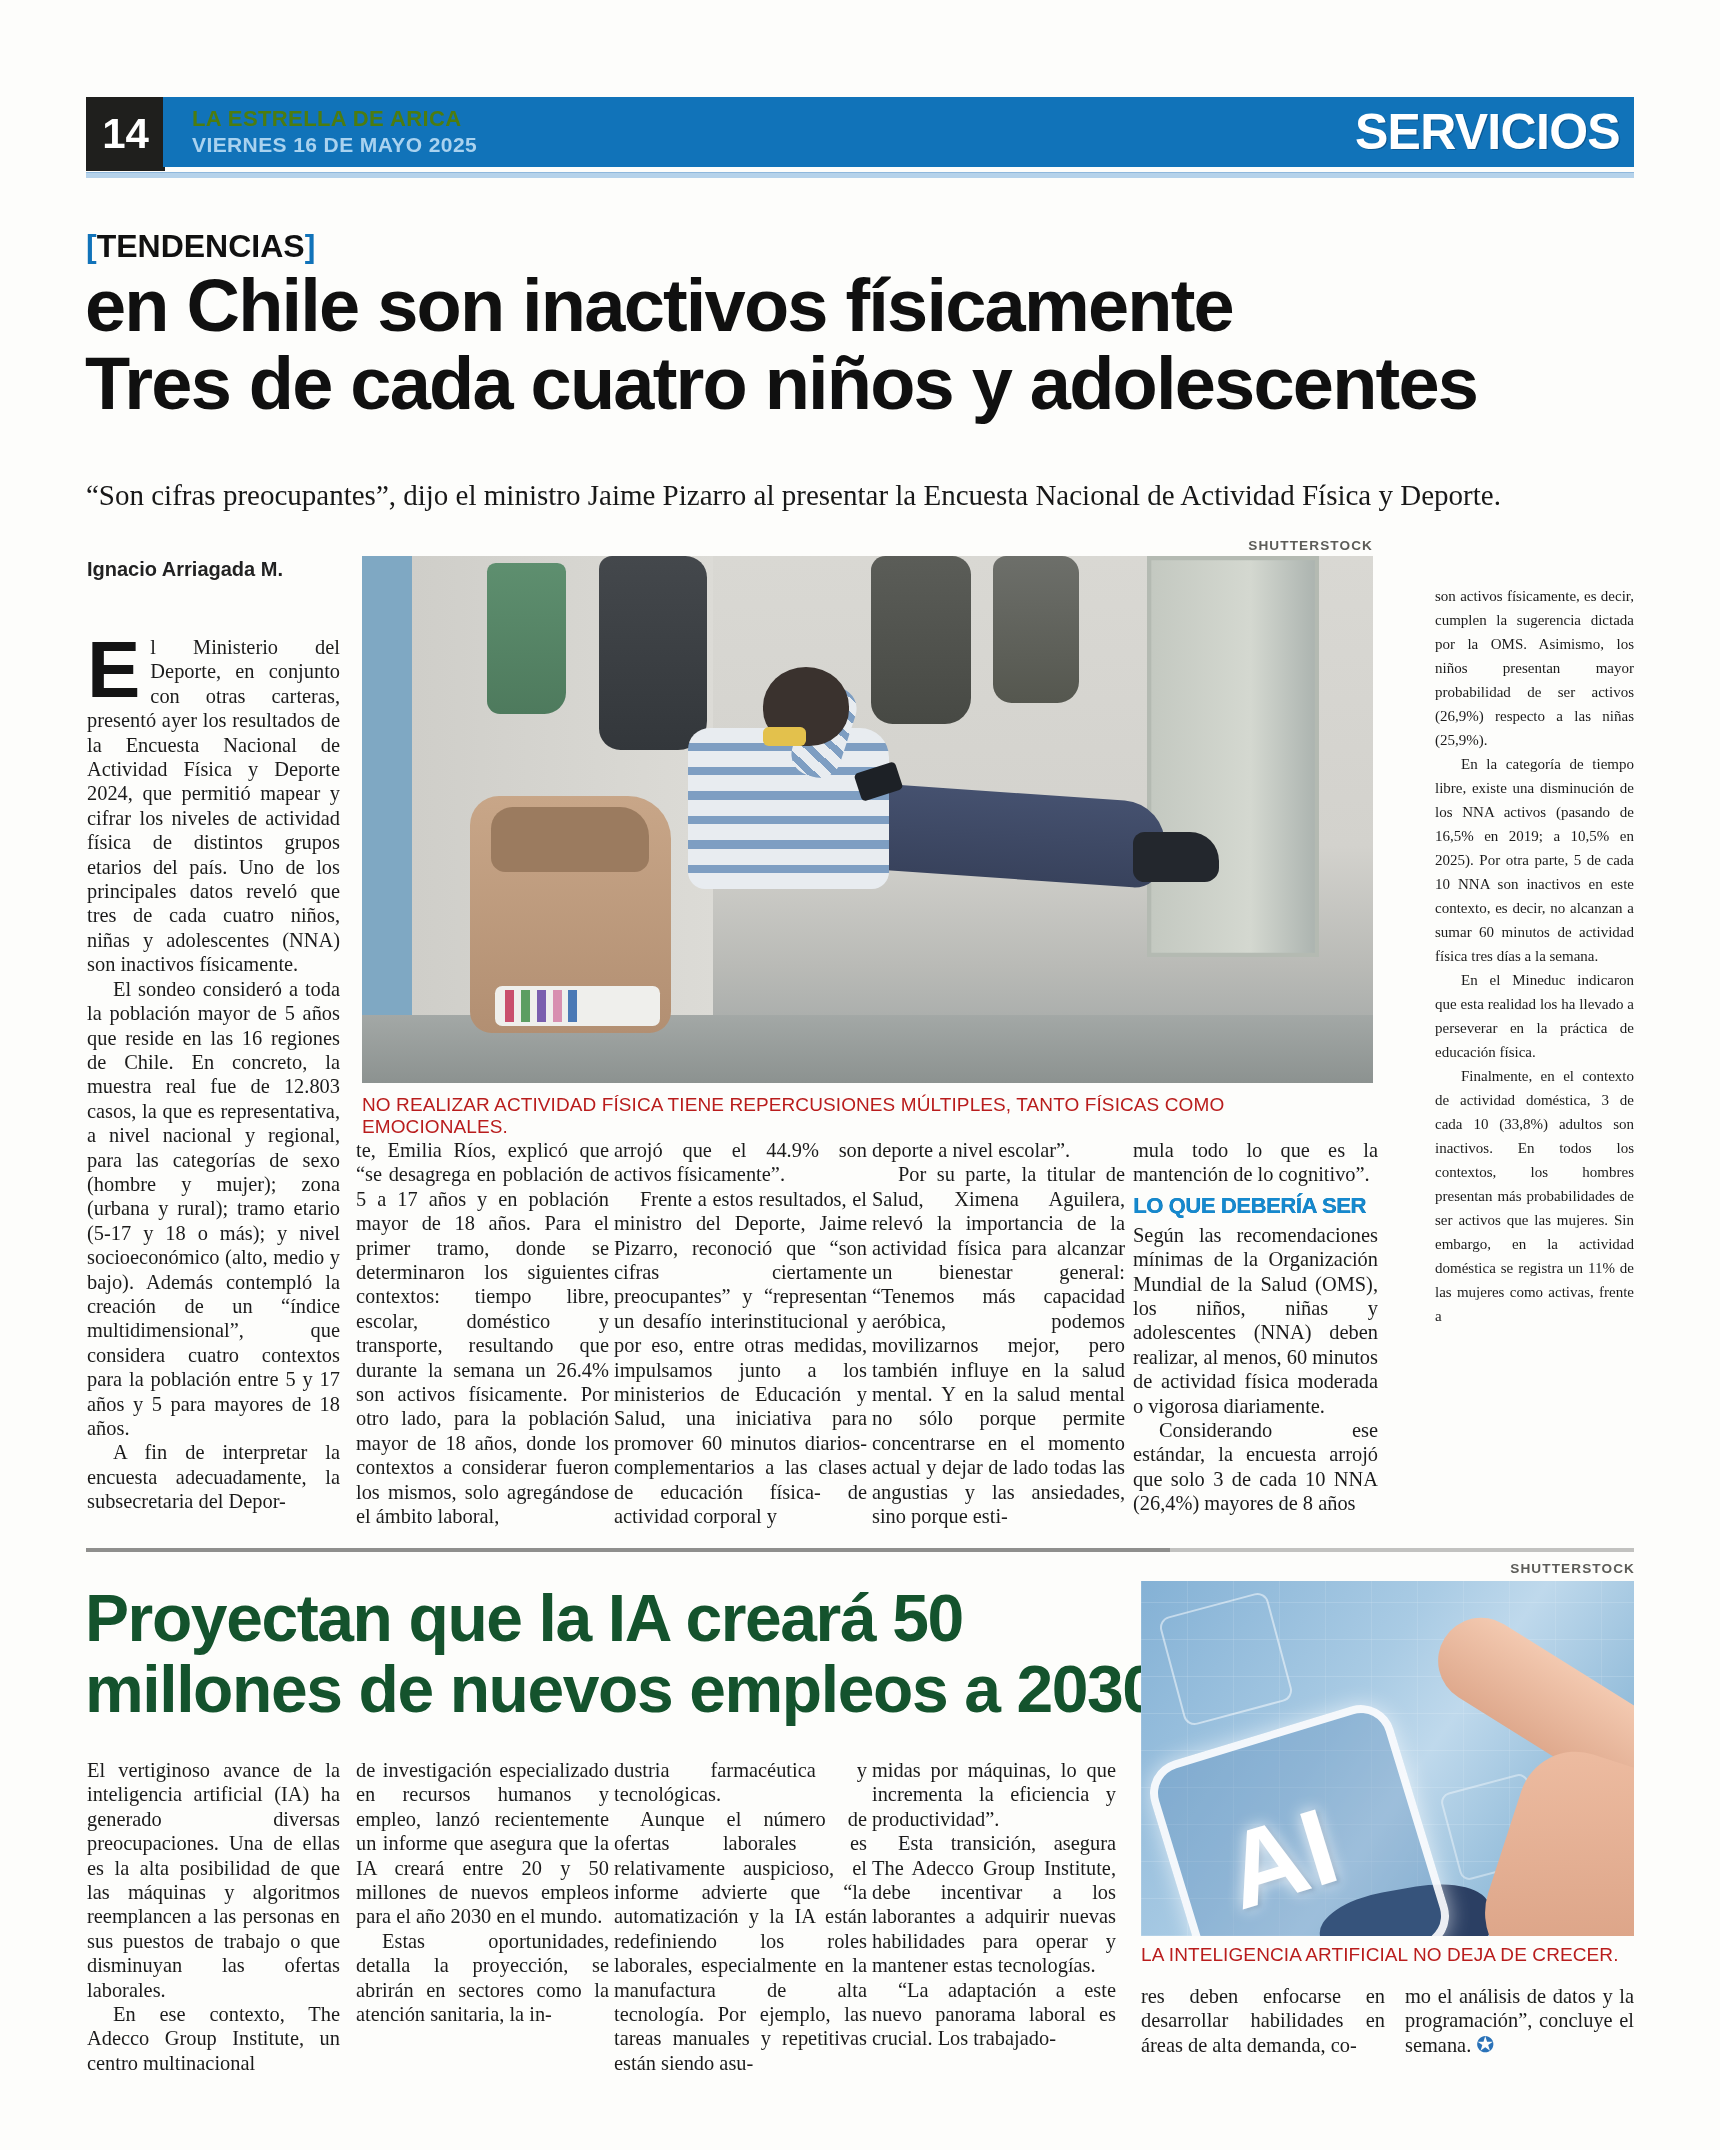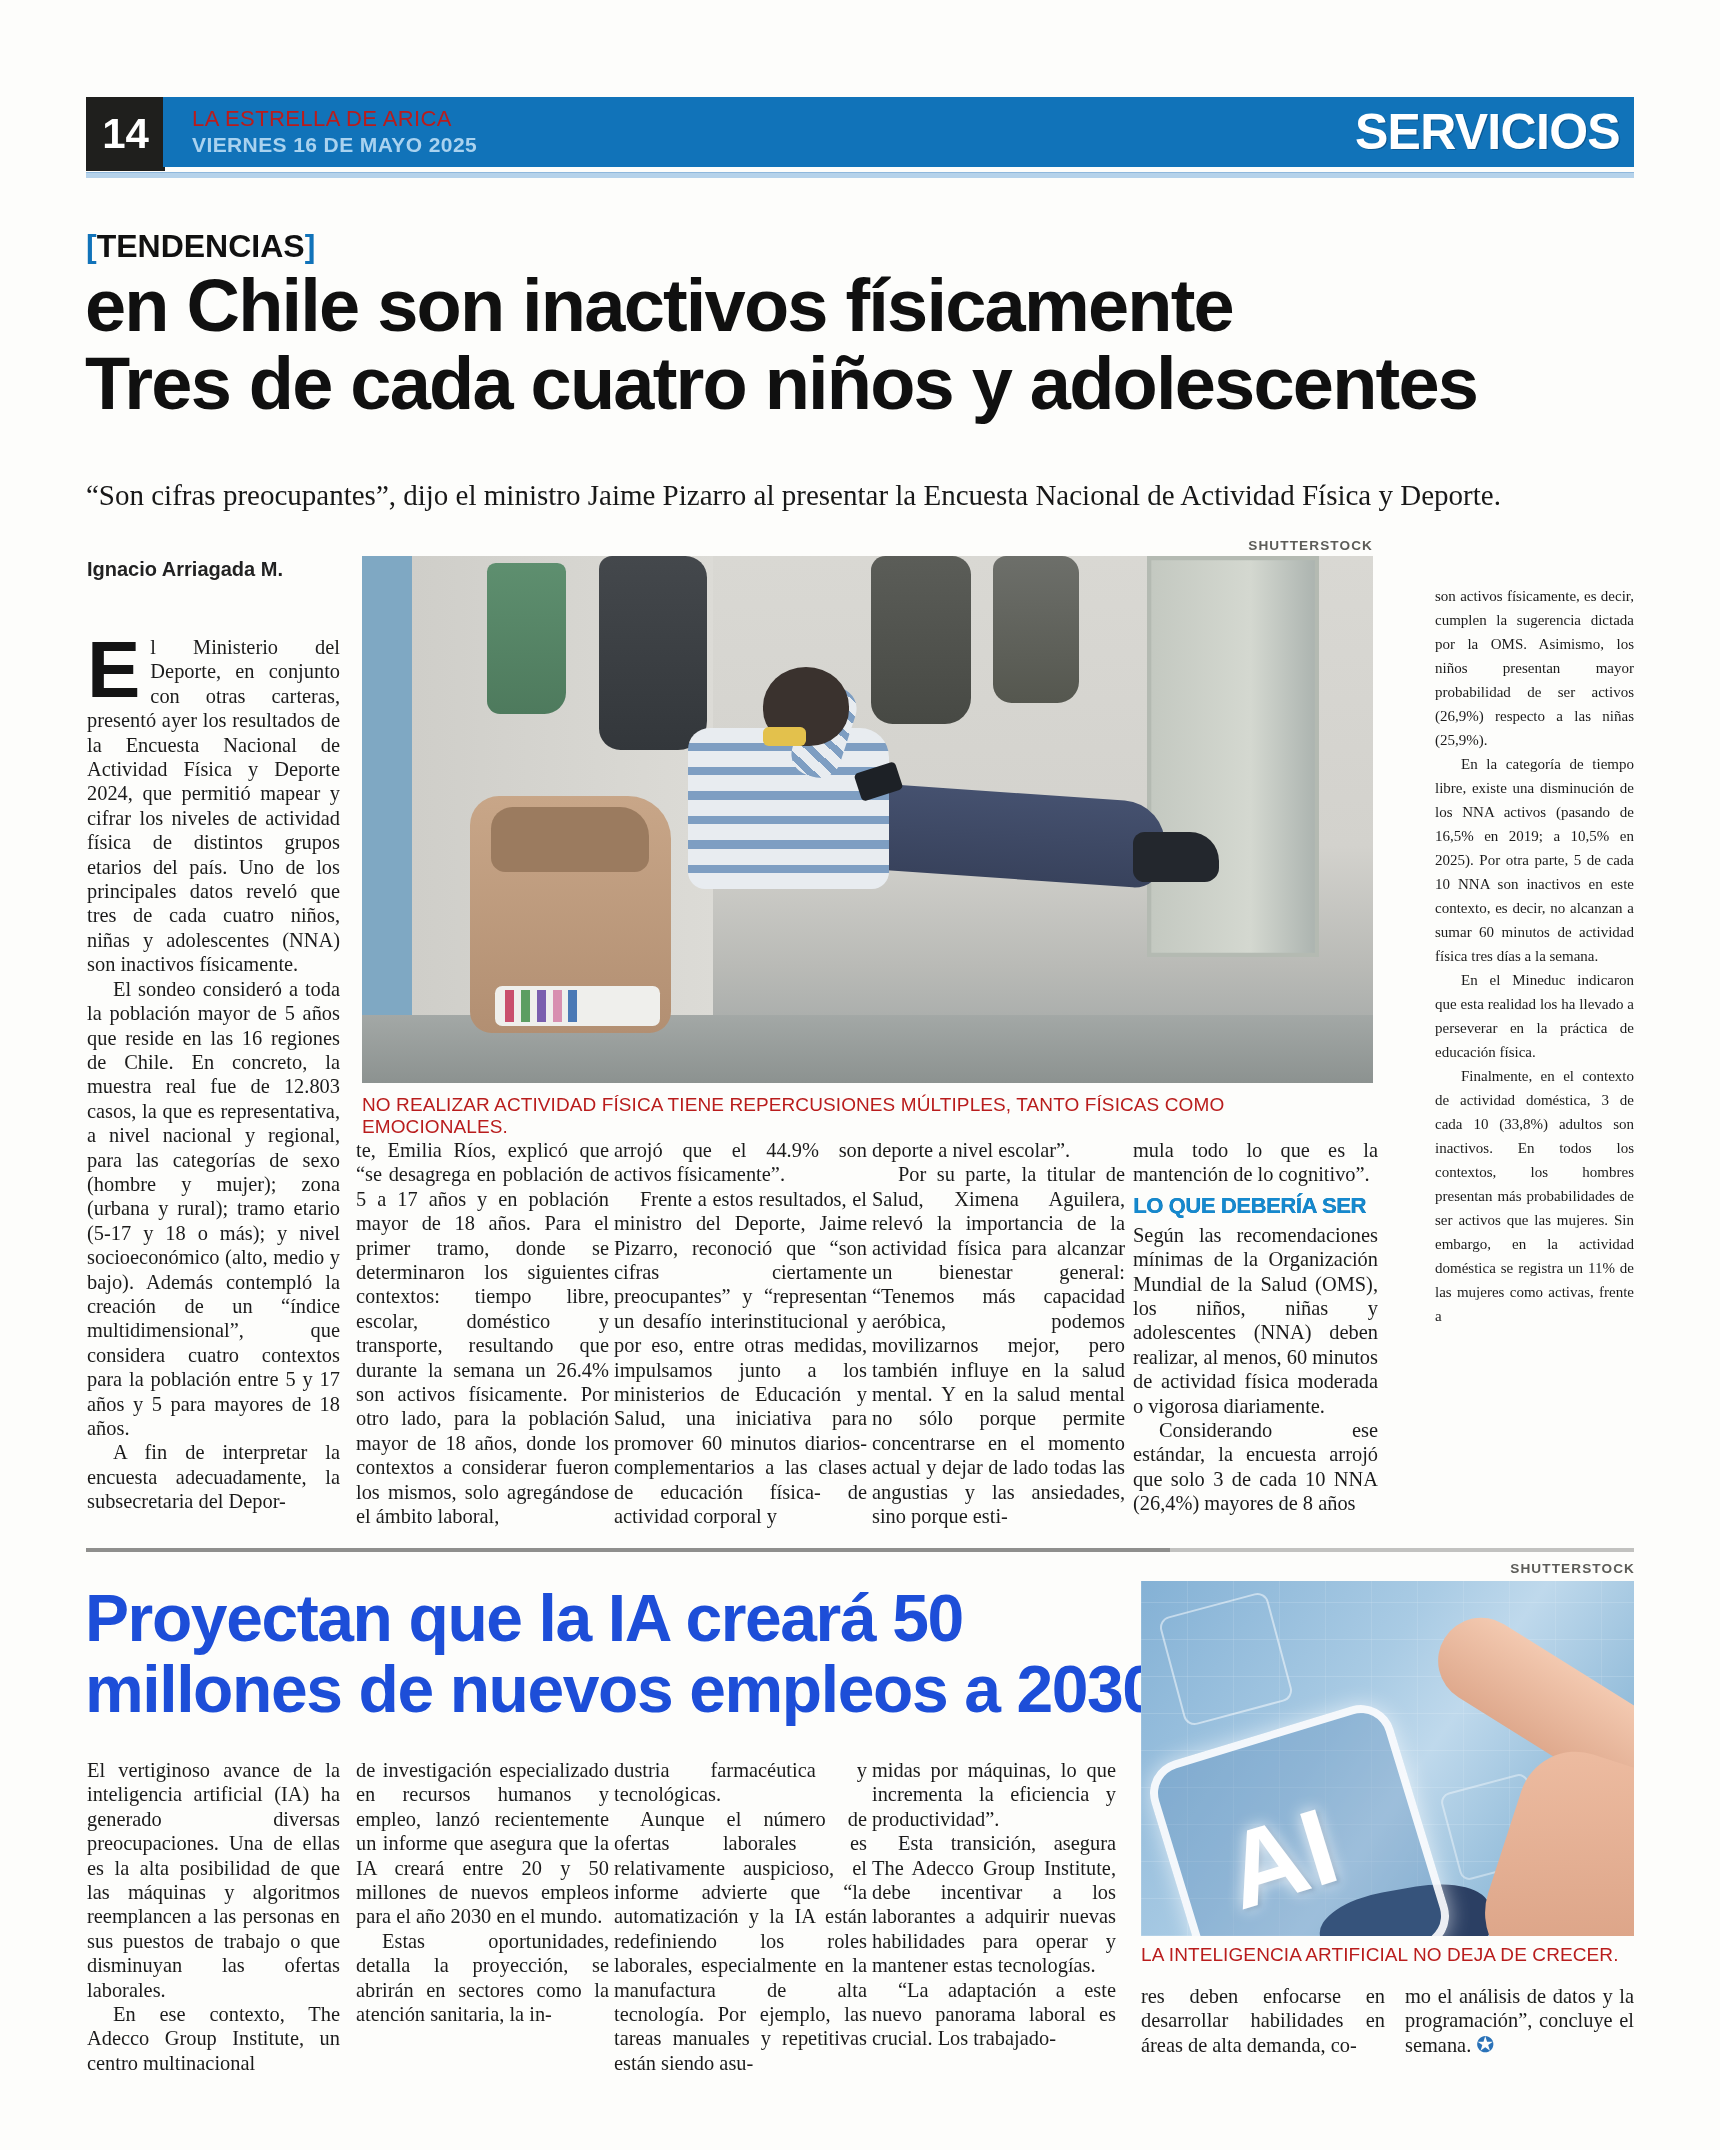--- a/index.html
+++ b/index.html
@@ -11,7 +11,7 @@
   .band{left:163px;top:97px;width:1471px;height:70px;background:#1173b9;}
   .pagenum-box{left:86px;top:97px;width:79px;height:74px;background:#1f1f1d;color:#fff;
     font-family:"Liberation Sans",sans-serif;font-weight:bold;font-size:42px;display:flex;align-items:center;justify-content:center;}
-  .masthead{left:192px;top:106px;color:#b91c1c;font-family:"Liberation Sans",sans-serif;font-weight:normal;font-size:22px;letter-spacing:0.4px;}
+  .masthead{left:192px;top:106px;color:#4d7c0f;font-family:"Liberation Sans",sans-serif;font-weight:bold;font-size:22px;letter-spacing:0.4px;}
   .edition-date{left:192px;top:133px;color:#a9d2ef;font-family:"Liberation Sans",sans-serif;font-weight:bold;font-size:21px;letter-spacing:0.4px;}
   .section-name{left:1147px;top:103px;width:473px;text-align:right;color:#ffffff;font-family:"Liberation Sans",sans-serif;
     font-weight:800;font-size:50px;letter-spacing:-0.7px;text-shadow:1.4px 1.4px 0 rgba(0,40,80,.35);}

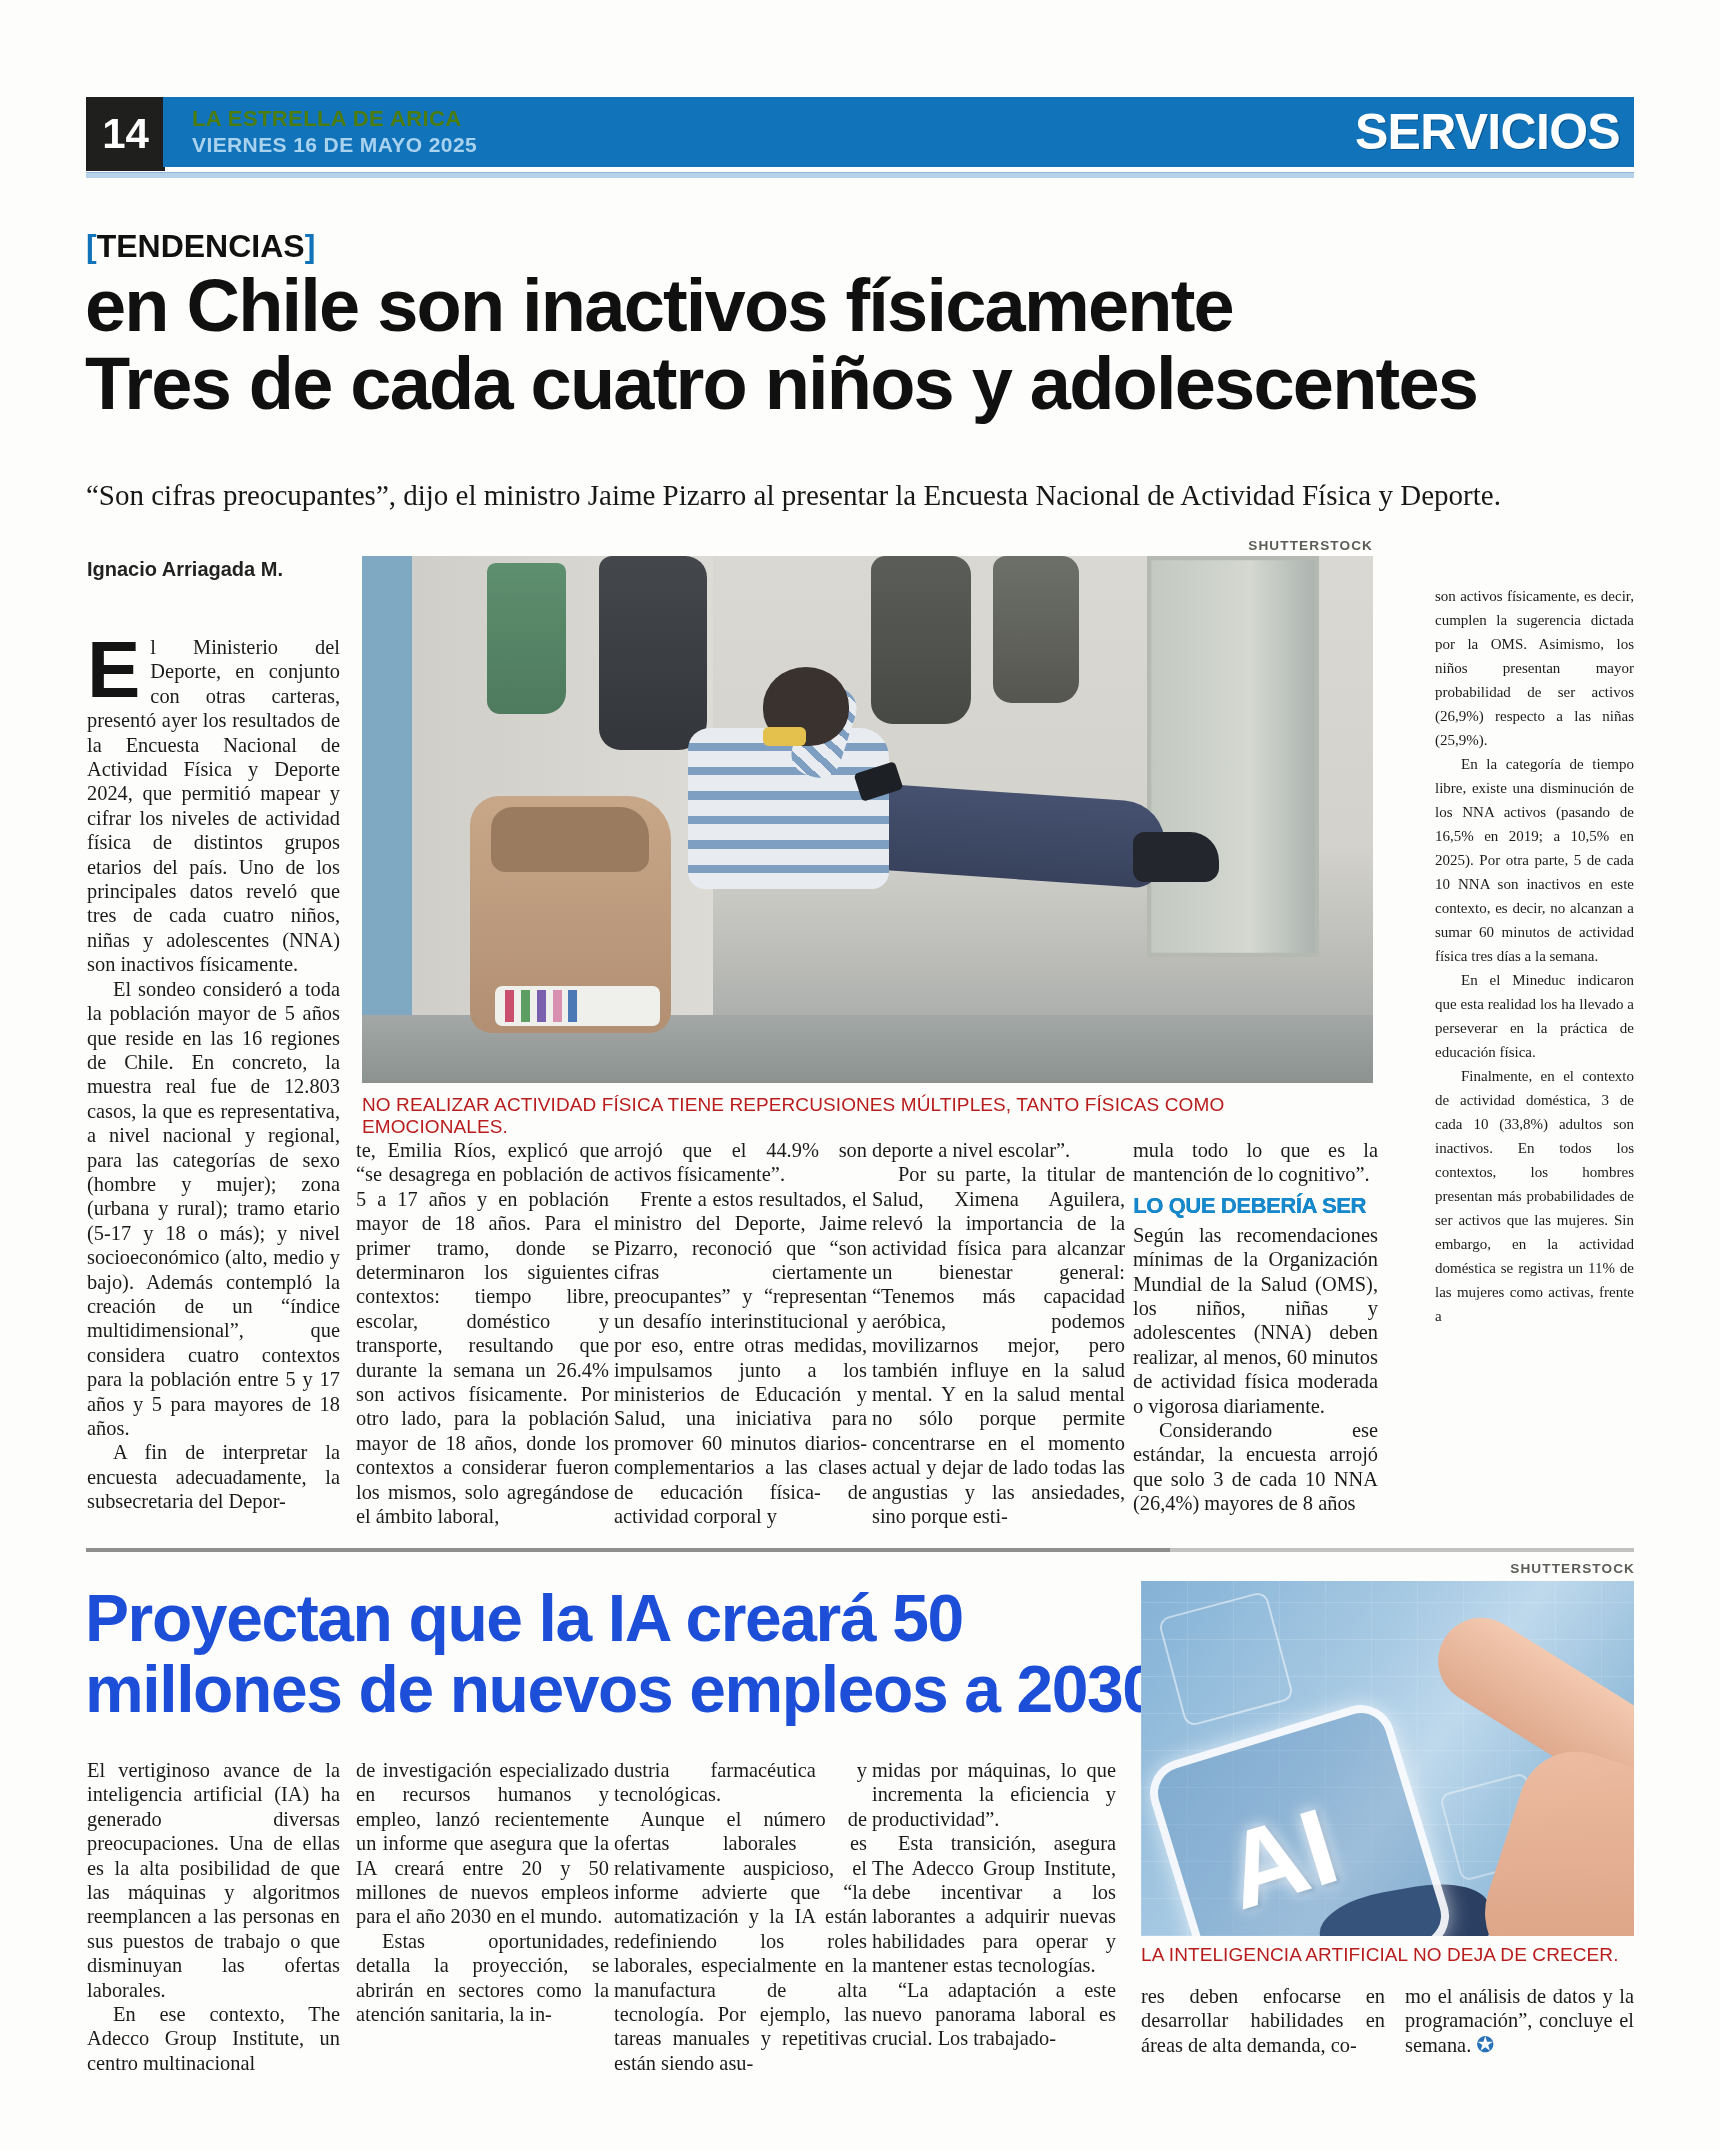--- a/index.html
+++ b/index.html
@@ -44,7 +44,7 @@
   .divider{left:86px;top:1548px;width:1548px;height:3.6px;background:linear-gradient(90deg,#8f8f8d 0 70%,#c2c2c0 70% 100%);}
 
   .headline2{left:85px;top:1583px;width:1075px;font-family:"Liberation Sans",sans-serif;font-weight:800;
-    font-size:66px;line-height:1.07;color:#1d4ed8;letter-spacing:-1.4px;}
+    font-size:66px;line-height:1.07;color:#14532d;letter-spacing:-1.4px;}
 
   
   .photo1{left:362px;top:556px;width:1011px;height:527px;overflow:hidden;background:linear-gradient(180deg,#d9d8d3 0%,#d3d2cd 55%,#b9bab6 78%,#9aa0a0 100%);}

